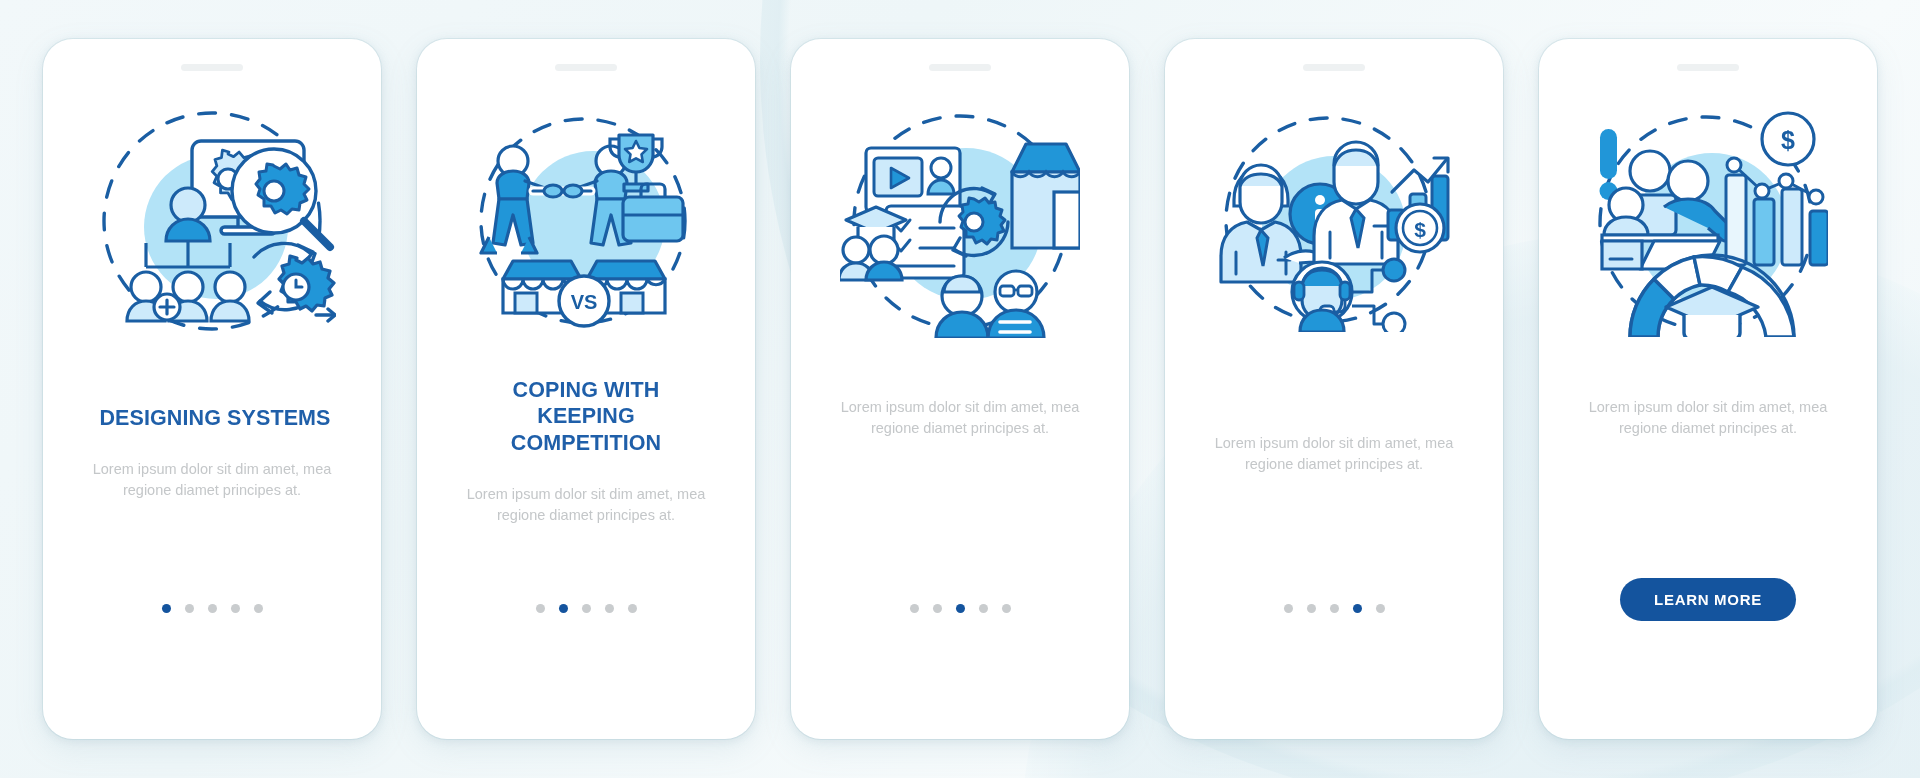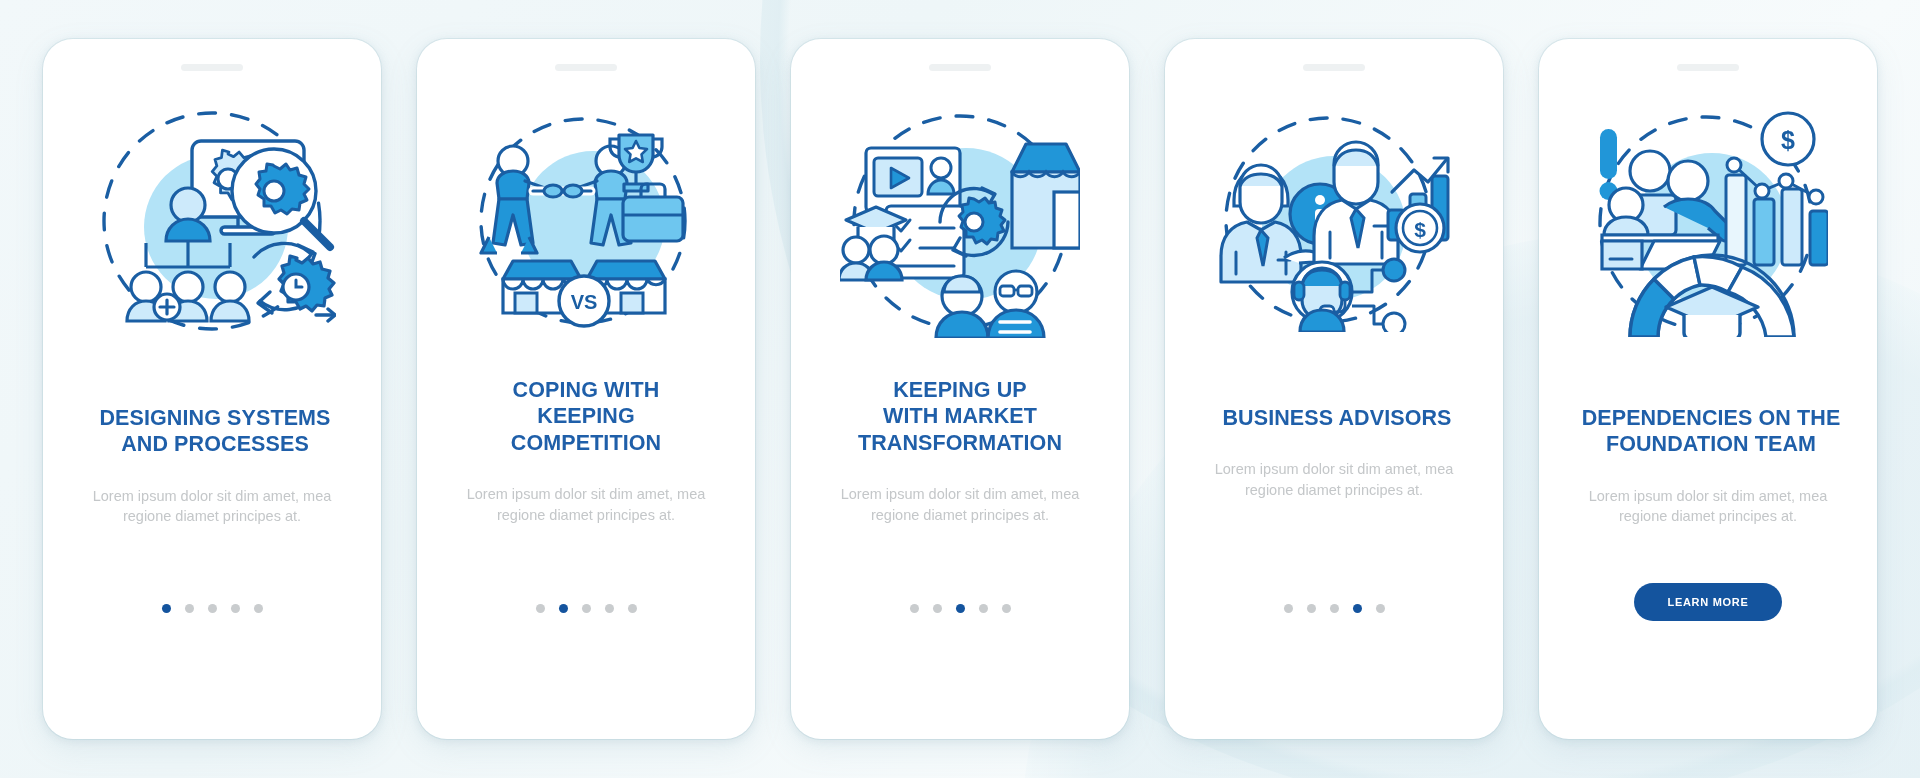--- a/index.html
+++ b/index.html
@@ -323,11 +323,6 @@
         <path d="M160 212h30M160 222h30" stroke="#fff" stroke-width="3.6" stroke-linecap="round"></path>
       </svg>
     </div>
-    <div class="card-title t-3line">
-      <div>KEEPING UP</div>
-      <div>WITH MARKET</div>
-      <div>TRANSFORMATION</div>
-    </div>
     <div class="card-body">Lorem ipsum dolor sit dim amet, mea regione diamet principes at.</div>
     <div class="spacer"></div>
     <div class="dots">

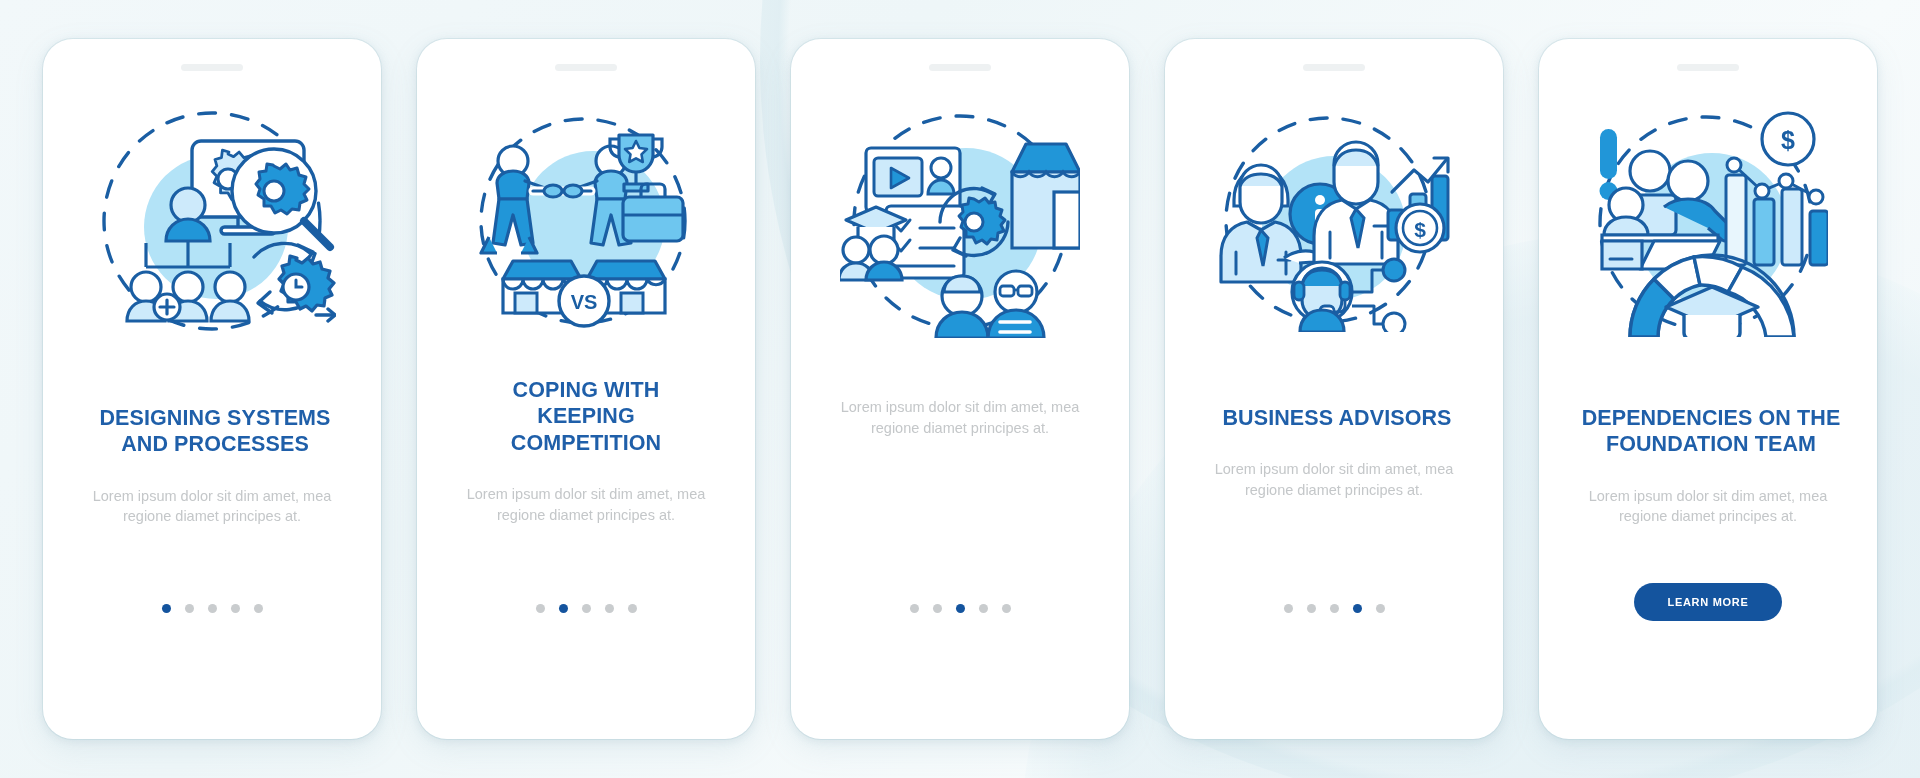--- a/index.html
+++ b/index.html
@@ -387,7 +387,6 @@
       </svg>
     </div>
     <div class="card-title t-2line">
-      <div>BUSINESS ADVISORS</div>
     </div>
     <div class="card-body">Lorem ipsum dolor sit dim amet, mea regione diamet principes at.</div>
     <div class="spacer"></div>

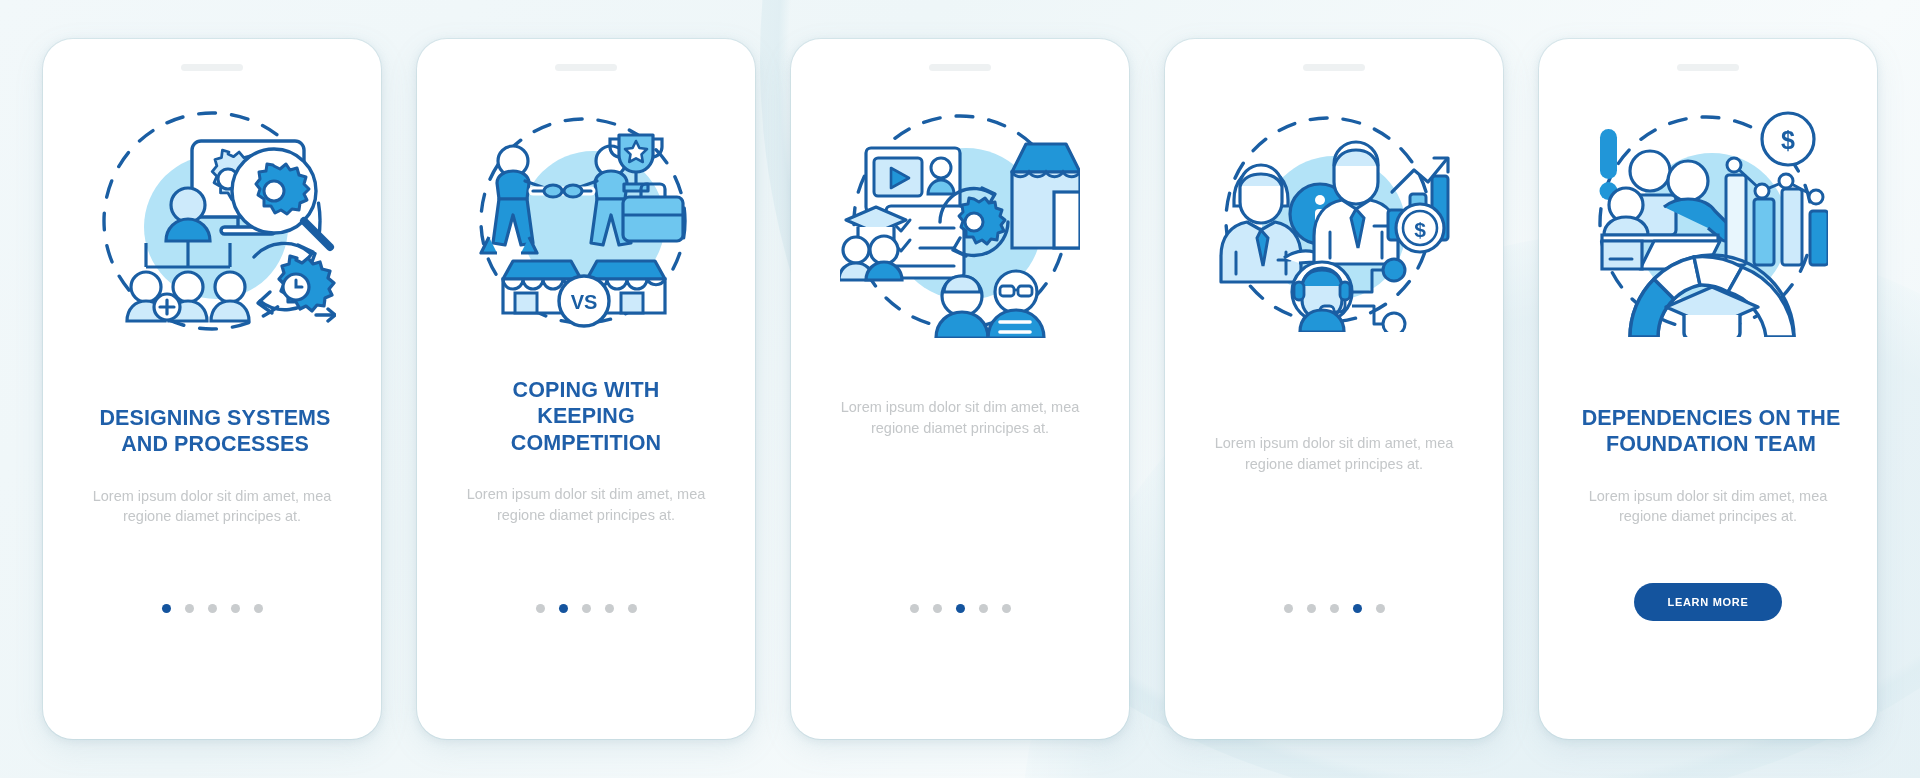--- a/index.html
+++ b/index.html
@@ -446,10 +446,6 @@
         <path d="M96 204v18c0 7 13 12 28 12s28-5 28-12v-18" fill="#fff" stroke="#1a5ea3" stroke-width="3.4" stroke-linejoin="round"></path>
       </svg>
     </div>
-    <div class="card-title t-2line">
-      <div>DEPENDENCIES ON THE</div>
-      <div>FOUNDATION TEAM</div>
-    </div>
     <div class="card-body">Lorem ipsum dolor sit dim amet, mea regione diamet principes at.</div>
     <div class="spacer"></div>
     <button class="learn-btn">LEARN MORE</button>

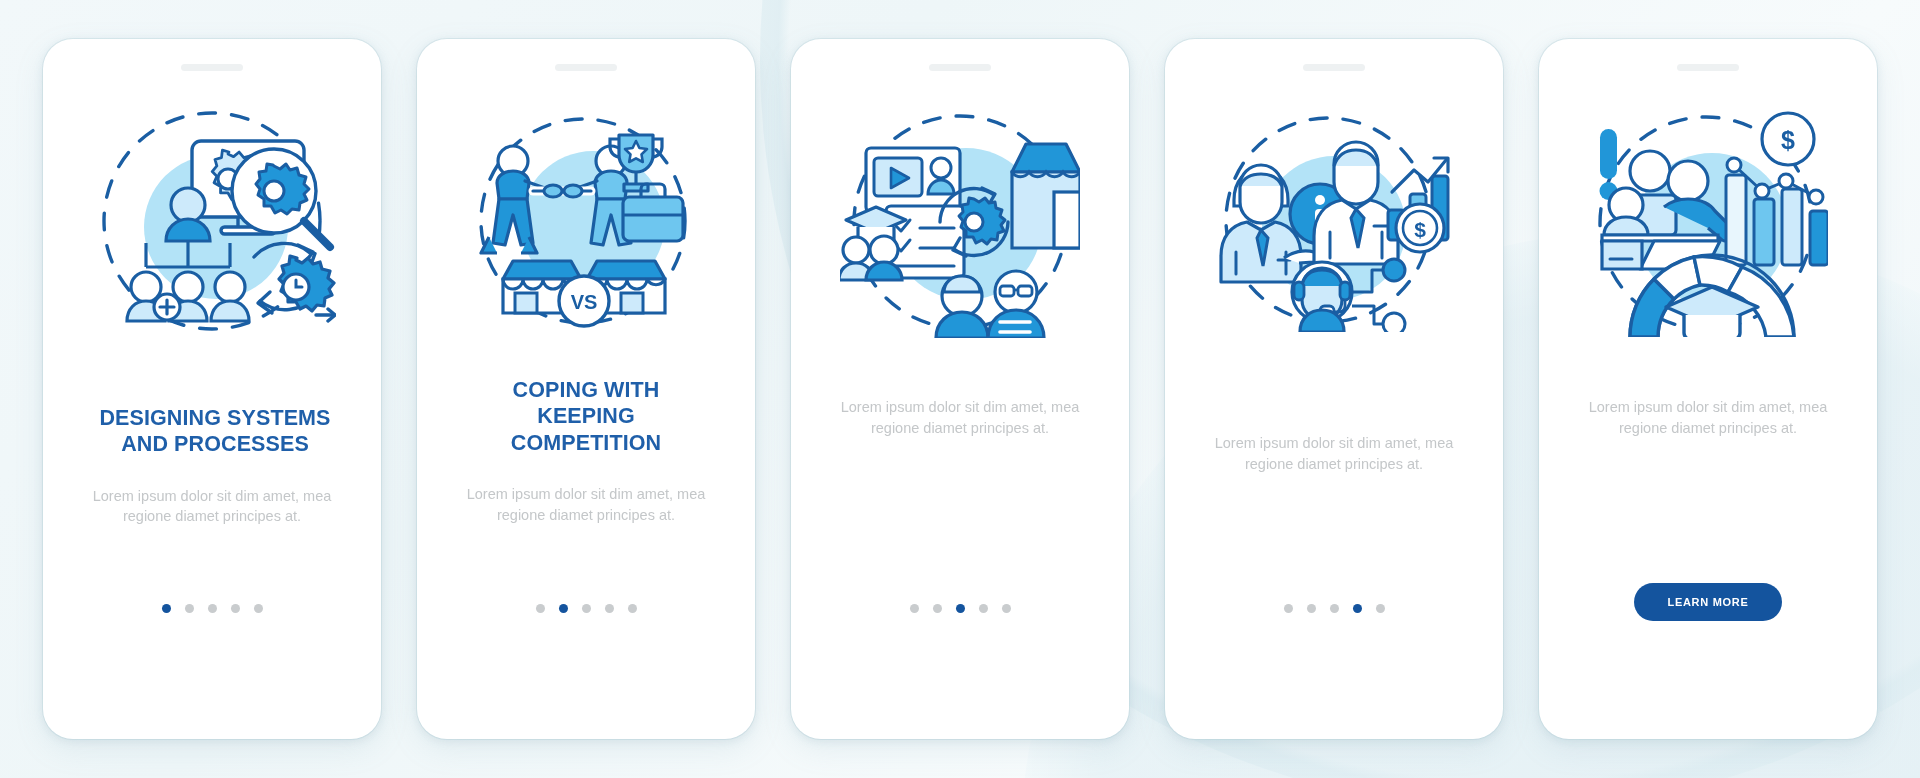--- a/index.html
+++ b/index.html
@@ -194,7 +194,6 @@
     </div>
     <div class="card-title t-2line">
       <div>DESIGNING SYSTEMS</div>
-      <div>AND PROCESSES</div>
     </div>
     <div class="card-body">Lorem ipsum dolor sit dim amet, mea regione diamet principes at.</div>
     <div class="spacer"></div>

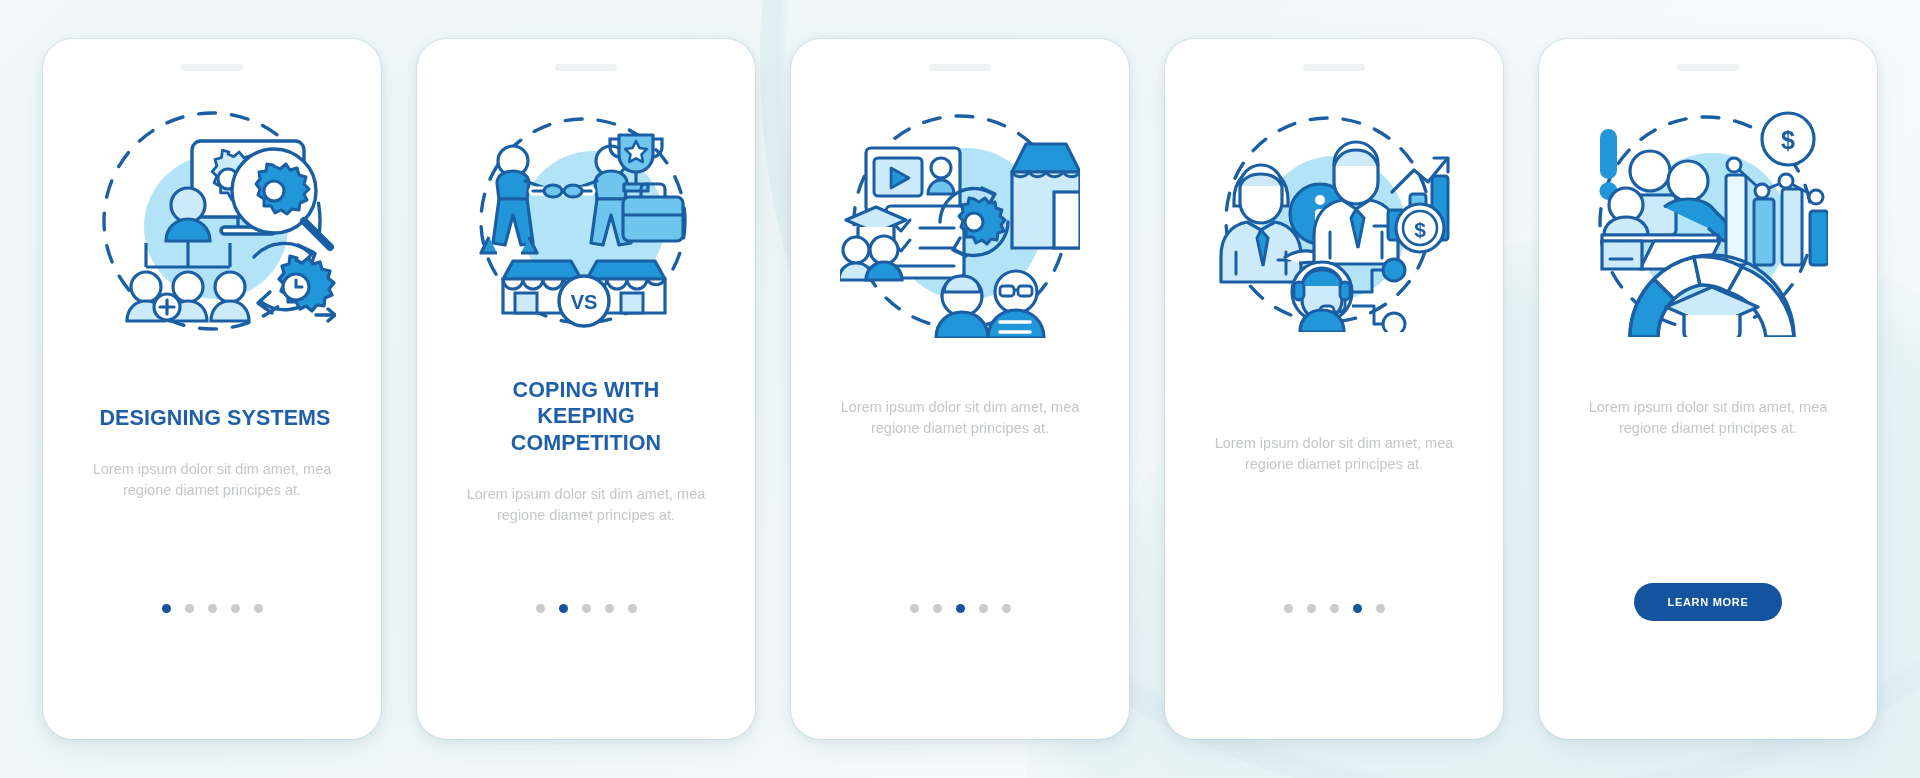--- a/index.html
+++ b/index.html
@@ -122,7 +122,7 @@
     margin-bottom: 118px;
     background: #14549e;
     color: #ffffff;
-    font-size: 11px;
+    font-size: 15px;
     font-weight: bold;
     letter-spacing: 0.7px;
     border: none;

